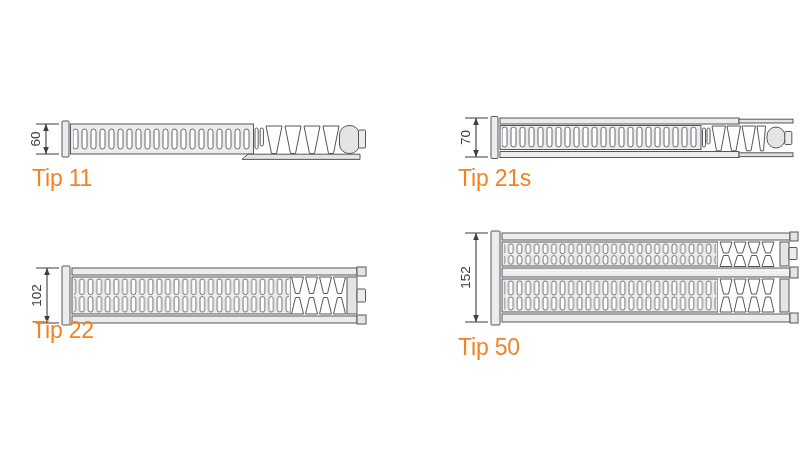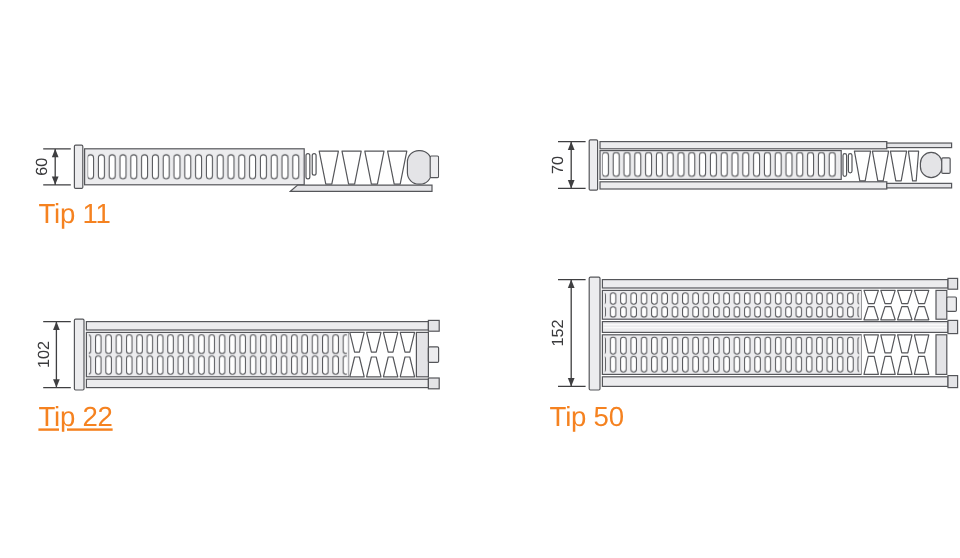--- a/index.html
+++ b/index.html
@@ -101,6 +101,7 @@
       </g>
     </svg>
   </div>
+  <div class="type-label" style="left:458px;top:166px;">Tip 21s</div>
 
   <div class="fig" style="left:26px;top:262px;">
     <svg width="345" height="68" viewBox="0 0 345 68">

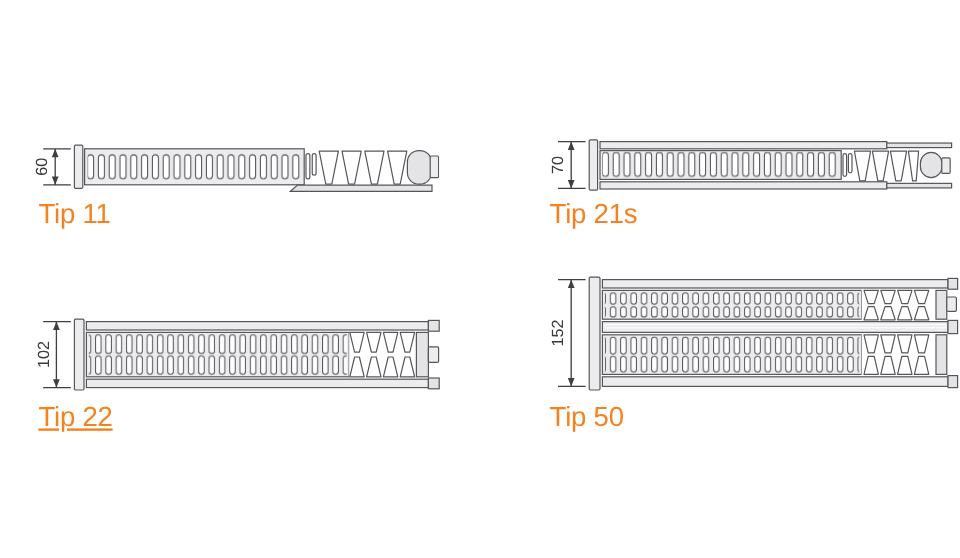--- a/index.html
+++ b/index.html
@@ -135,7 +135,7 @@
       </g>
     </svg>
   </div>
-  <div class="type-label" style="left:32px;top:335px;text-decoration:underline;">Tip 22</div>
+  <div class="type-label" style="left:32px;top:318px;">Tip 22</div>
 
   <div class="fig" style="left:455px;top:226px;">
     <svg width="345" height="104" viewBox="0 0 345 104">

